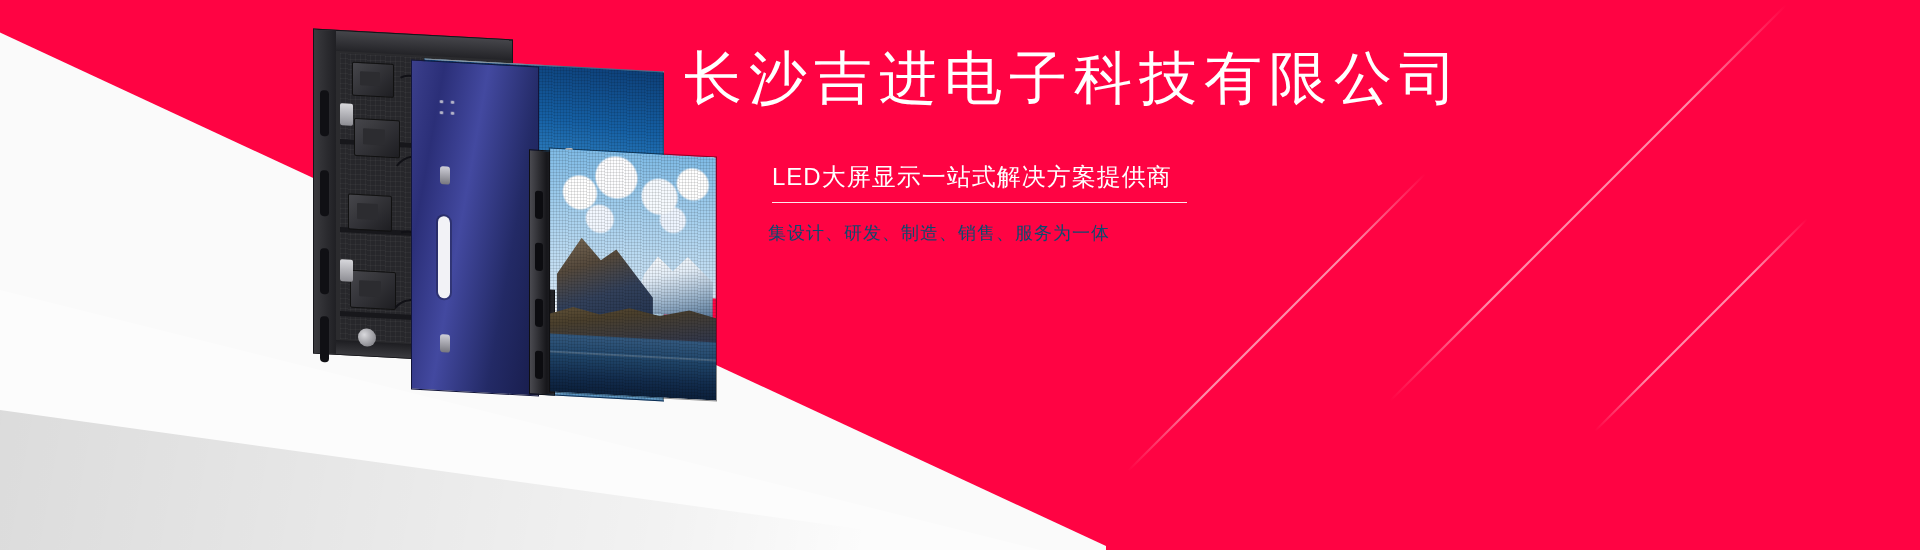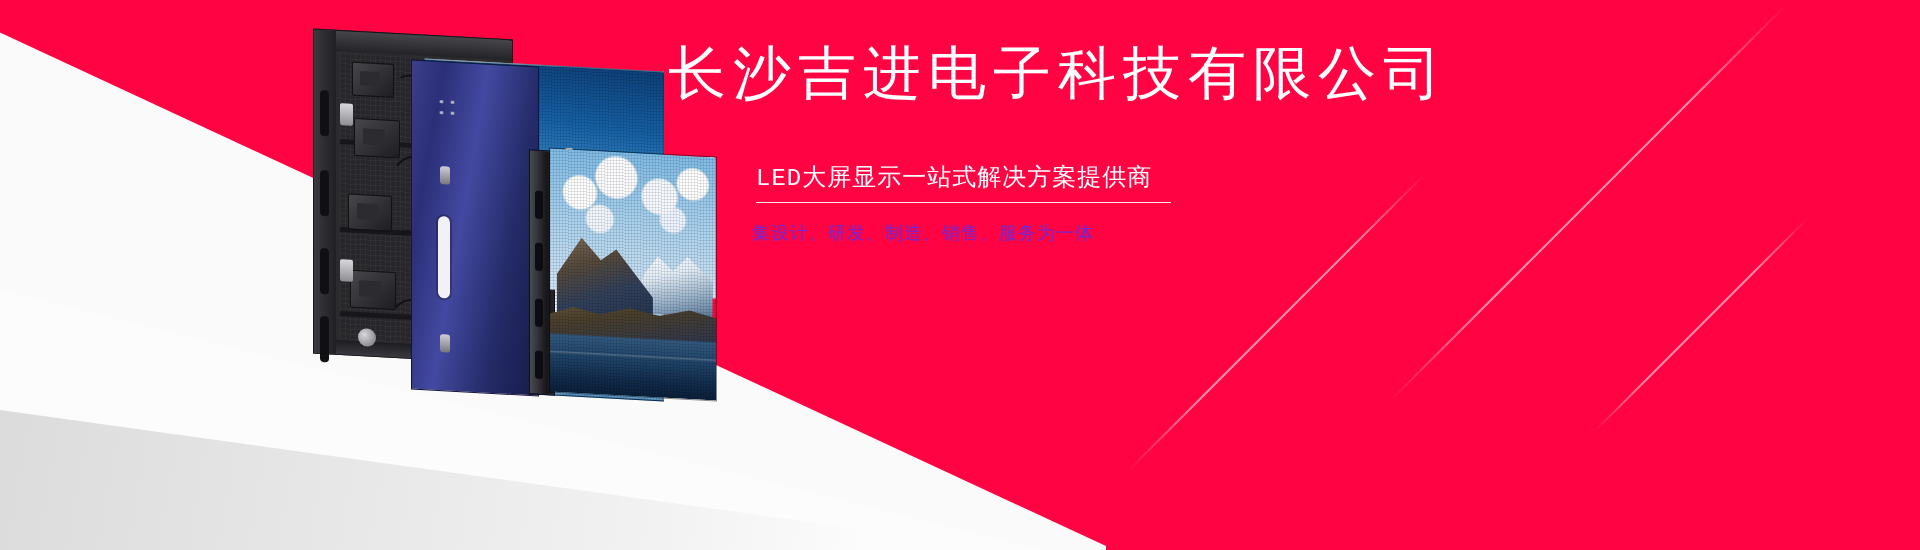--- a/index.html
+++ b/index.html
@@ -49,9 +49,8 @@
   
   .text-block{
     position:absolute;
-    left:668px;top:48px;
+    left:684px;top:48px;
     width:700px;
-    font-family:Liberation Mono, monospace;
   }
   .title{
     color:#FFFFFF;

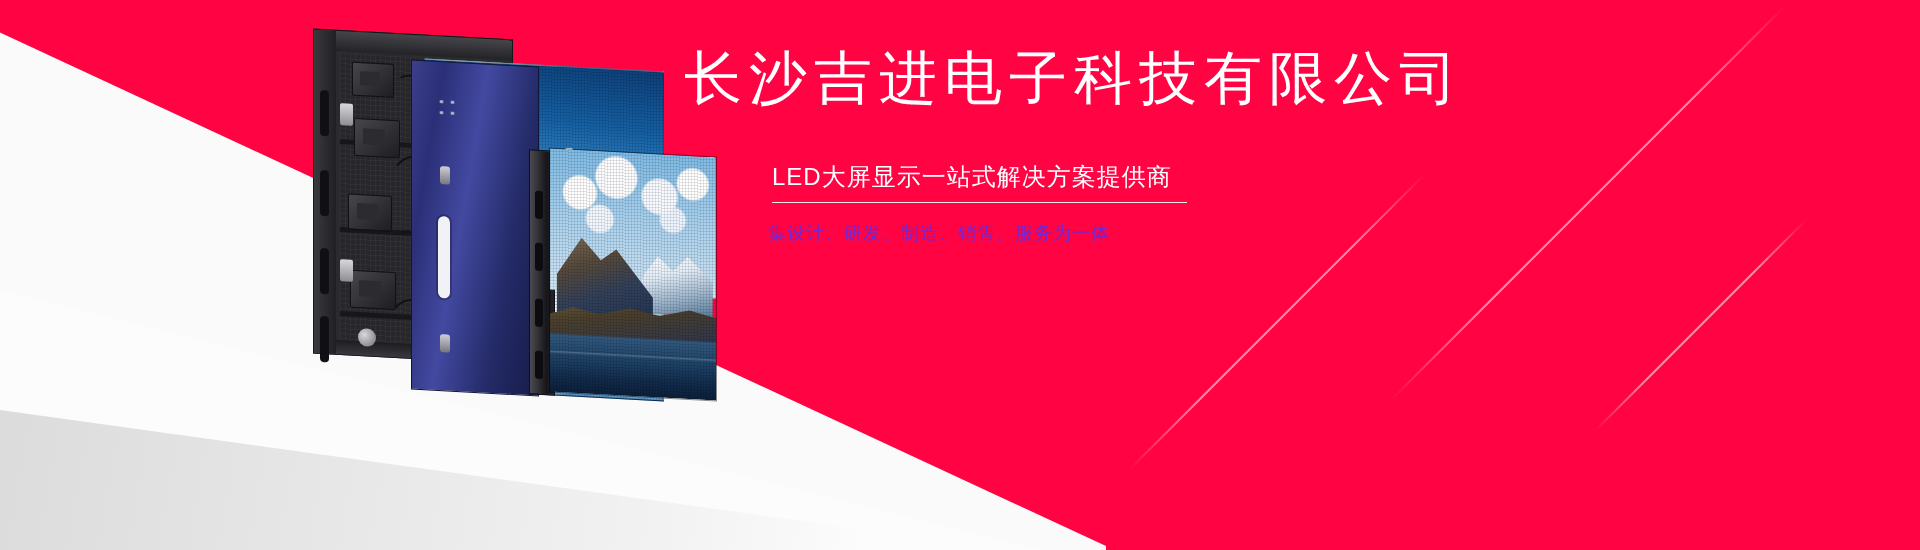--- a/index.html
+++ b/index.html
@@ -82,7 +82,7 @@
   .tagline{
     margin-top:18px;
     margin-left:84px;
-    color:#6d28d9;
+    color:#0c4a6e;
     font-size:18px;
     letter-spacing:1px;
     white-space:nowrap;

